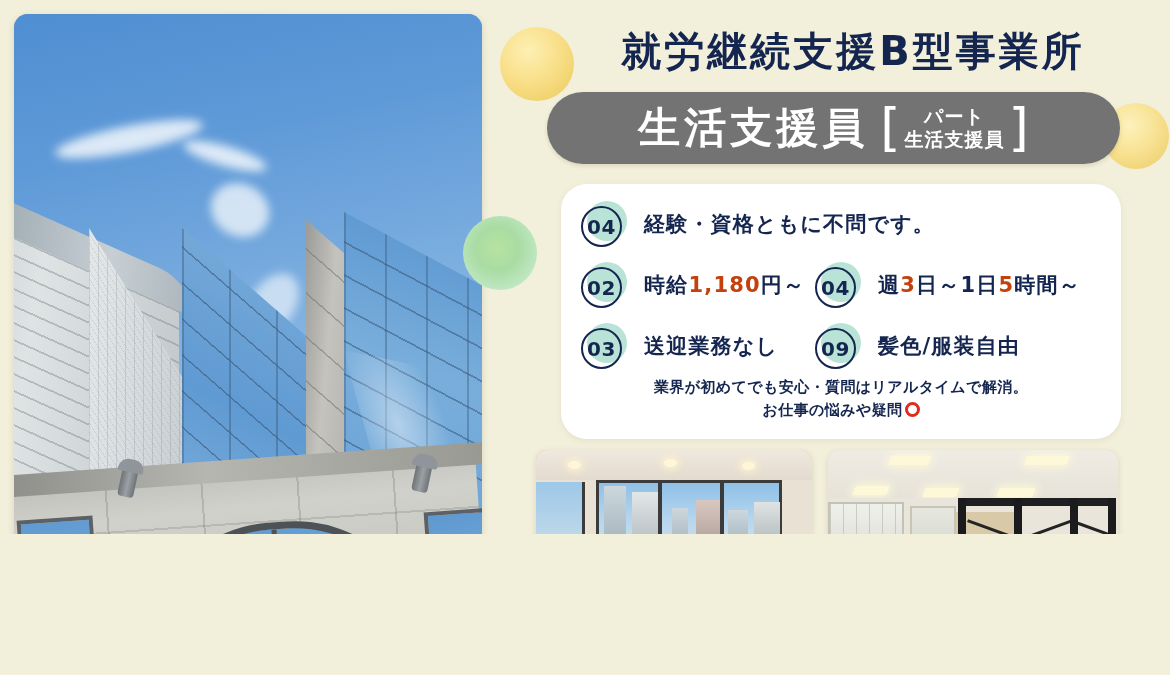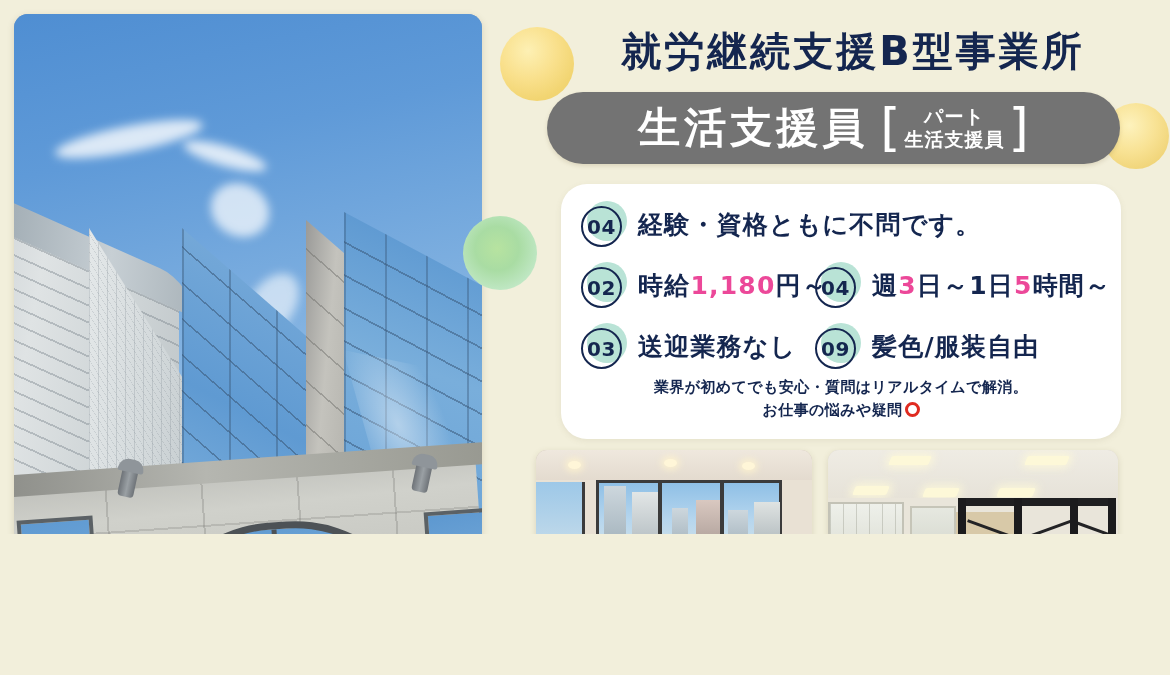--- a/index.html
+++ b/index.html
@@ -229,7 +229,7 @@
     color:#14264f;font-size:20px;font-weight:700;letter-spacing:0.5px;
   }
   .ftext{
-    color:#14264f;font-size:25px;font-weight:700;letter-spacing:1.2px;white-space:nowrap;
+    color:#14264f;font-size:21px;font-weight:700;letter-spacing:1.2px;white-space:nowrap;margin-left:6px;
   }
   .hl{color:#ec4899;}
 

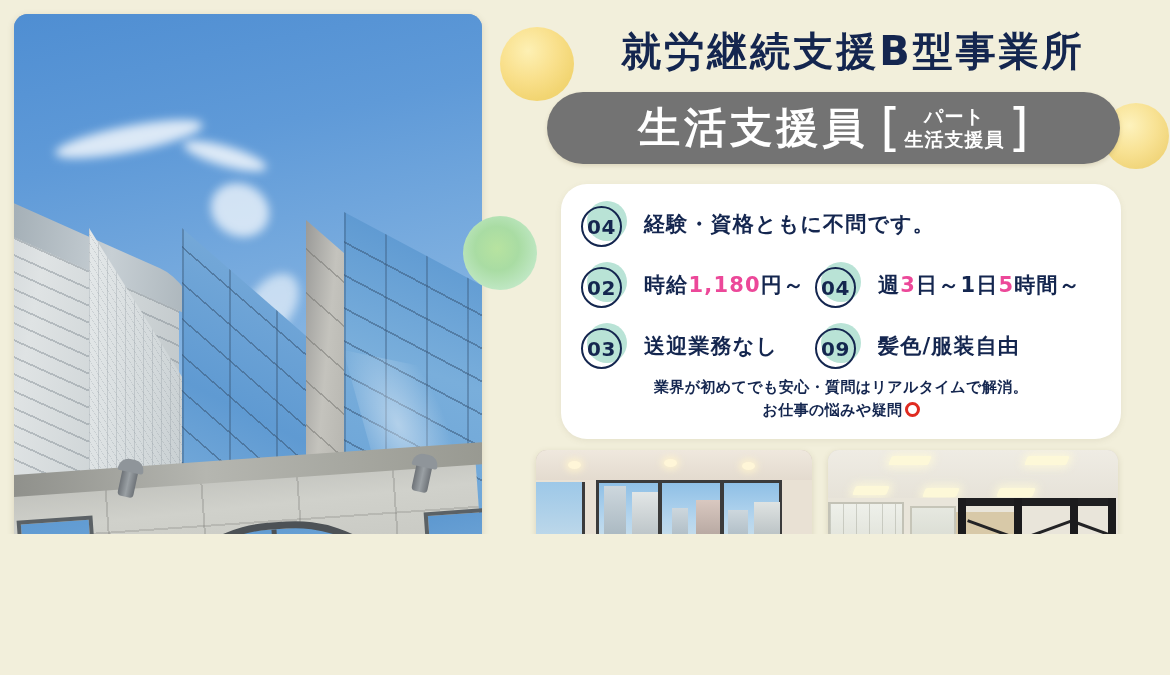--- a/index.html
+++ b/index.html
@@ -231,7 +231,7 @@
   .ftext{
     color:#14264f;font-size:21px;font-weight:700;letter-spacing:1.2px;white-space:nowrap;margin-left:6px;
   }
-  .hl{color:#ec4899;}
+  .hl{color:#c2410c;}
 
   .card-note{
     position:absolute;left:0;right:0;top:192px;

